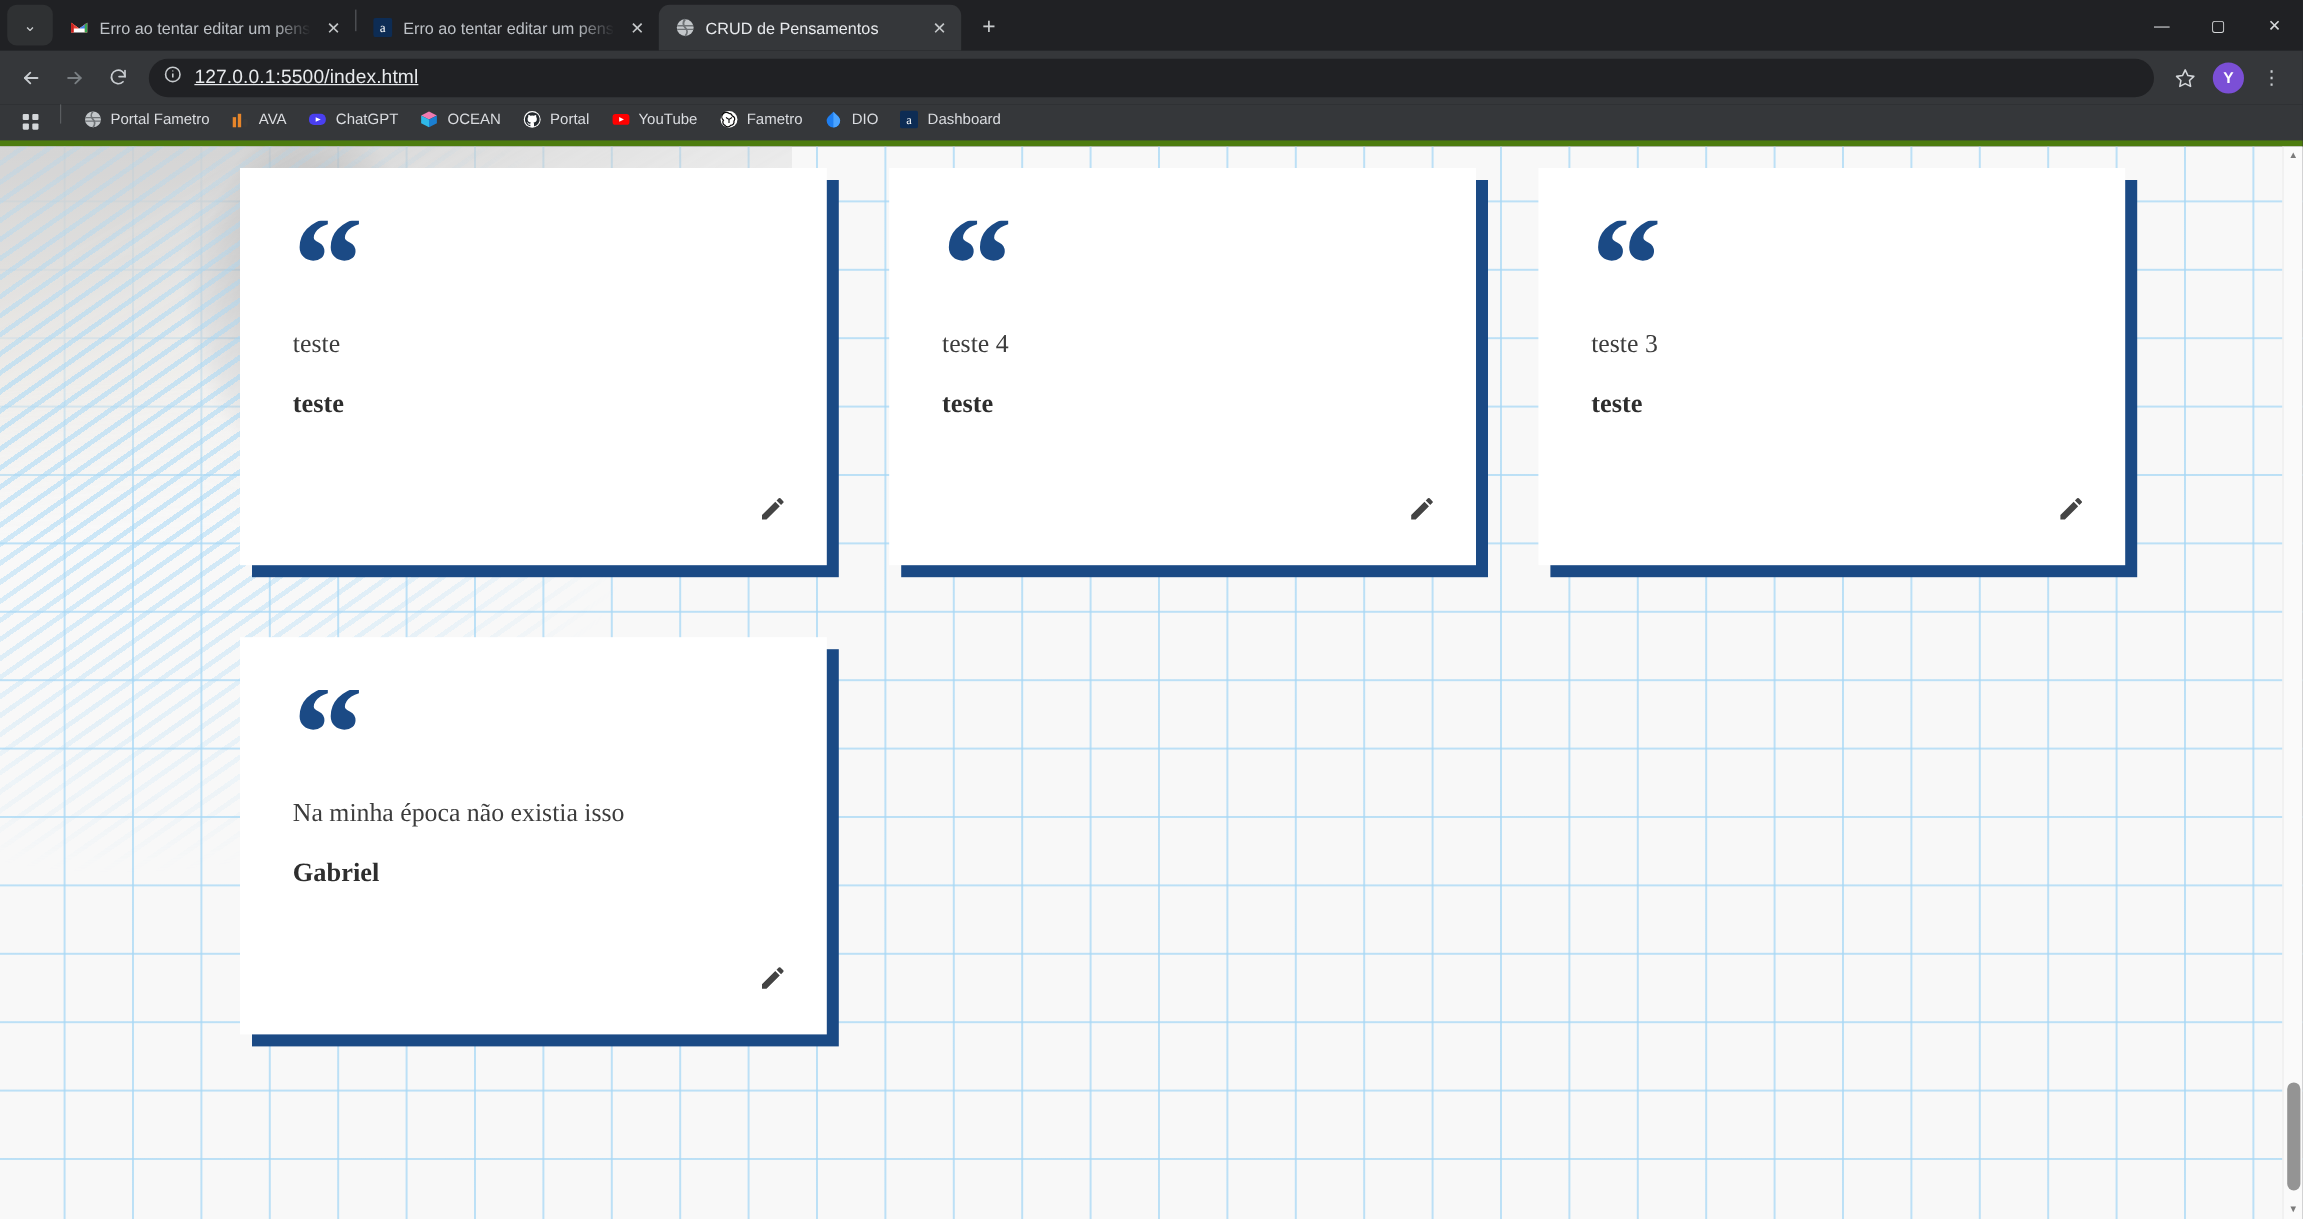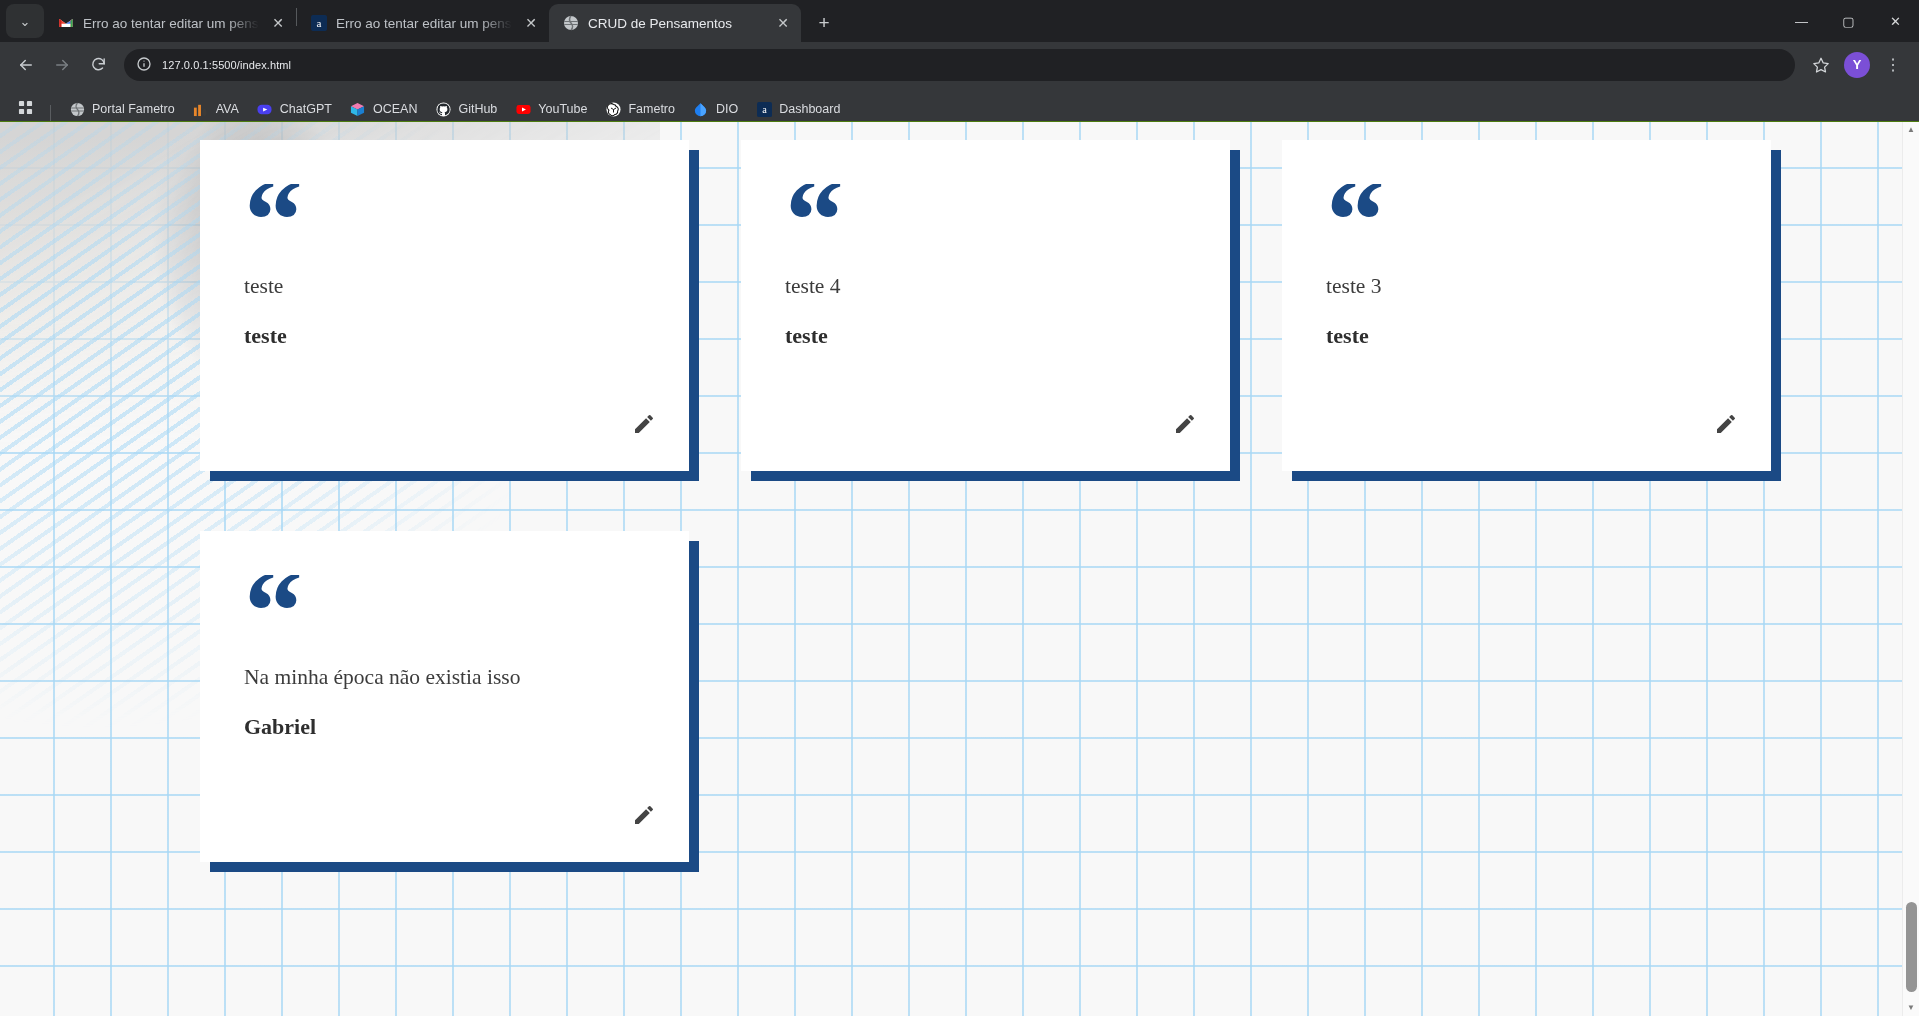--- a/index.html
+++ b/index.html
@@ -63,7 +63,7 @@
   .omnibox {
     flex: 1 1 auto; height: 32px; background: #202124; border-radius: 16px;
     display: flex; align-items: center; gap: 10px; padding: 0 12px; margin: 0 7px;
-    color: #e8eaed; font-size: 11px;
+    color: #e8eaed; font-size: 16px; text-decoration: underline;
   }
   .omnibox .url { letter-spacing: .1px; }
   .tb-right { display: flex; align-items: center; gap: 6px; }

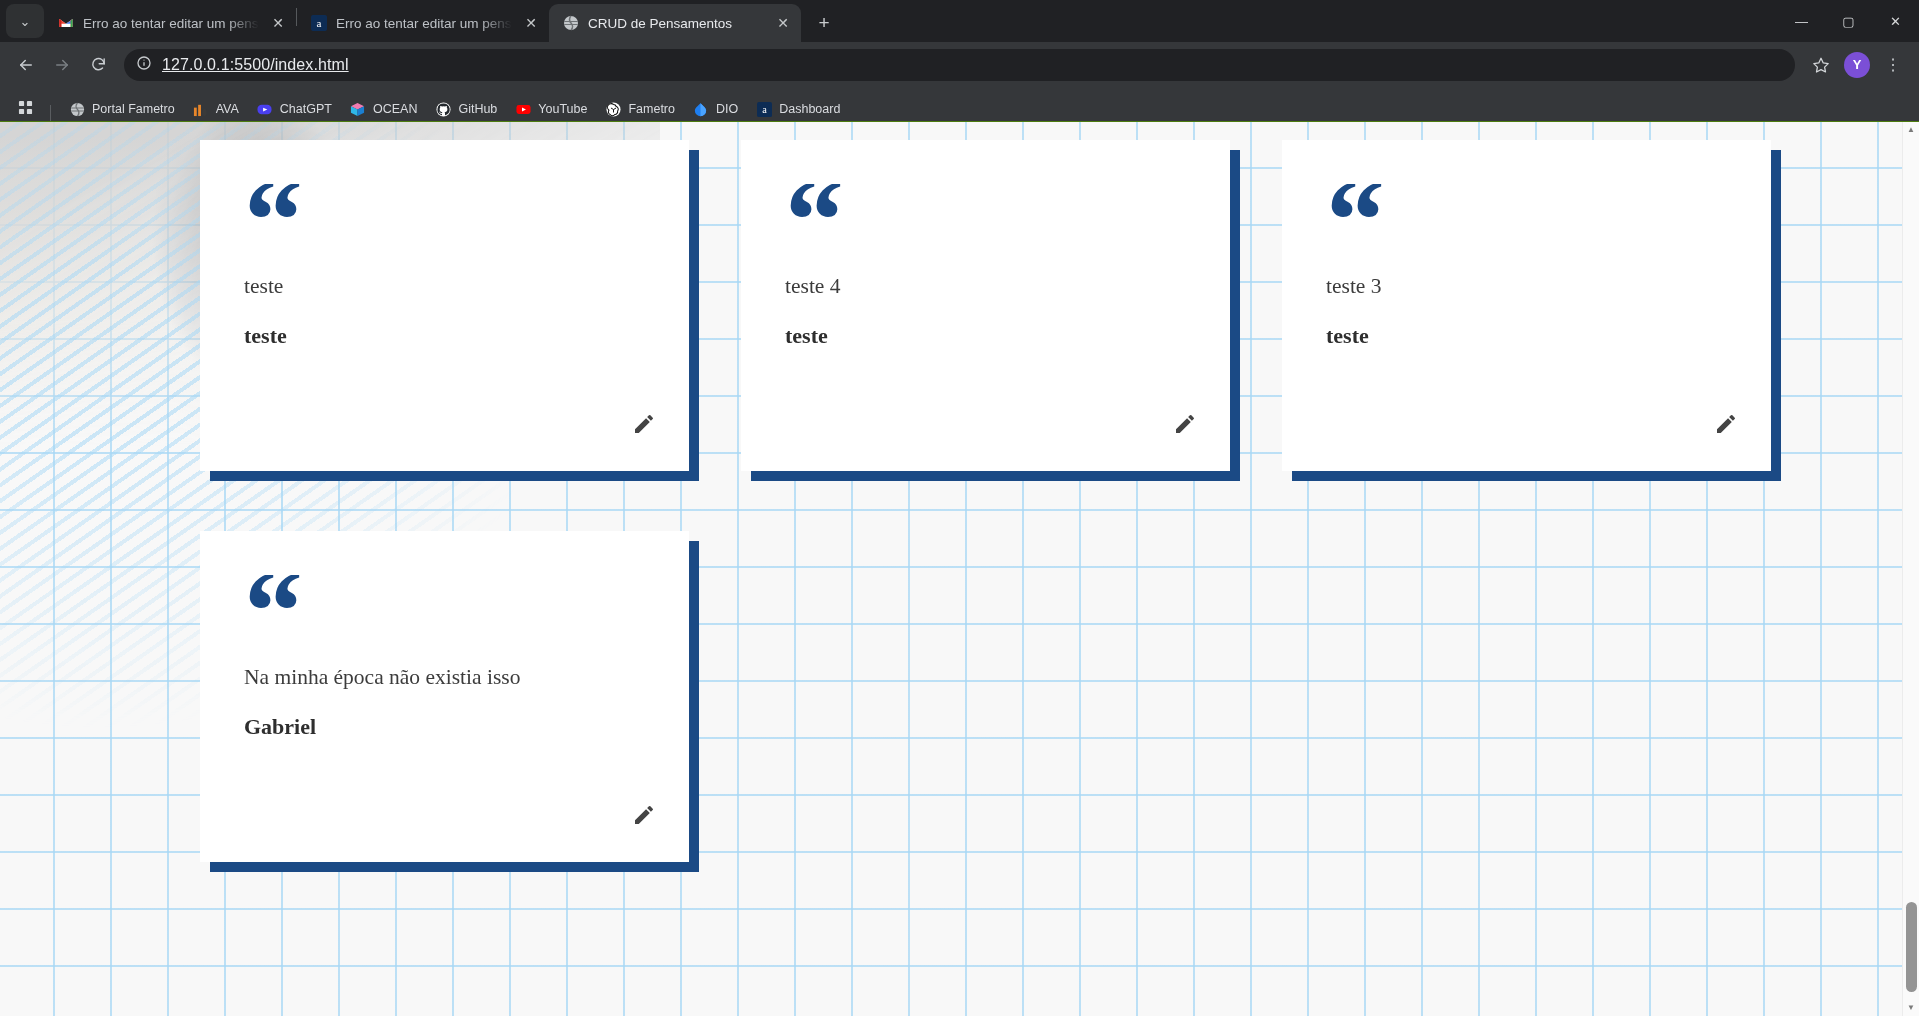--- a/index.html
+++ b/index.html
@@ -75,8 +75,8 @@
 
   .bookmarks {
     height: 35px; background: #35373a;
-    display: flex; align-items: flex-end; padding: 0 10px; gap: 2px;
-    border-bottom: 1px solid #4d7c0f;
+    display: flex; align-items: flex-start; padding: 0 10px; gap: 2px;
+    border-bottom: 5px solid #4d7c0f;
   }
   .bm-apps { width: 30px; height: 28px; display:flex; align-items:center; justify-content:center; color:#d4d7da; }
   .bm-sep { width: 1px; height: 16px; background: #5a5d60; margin: 0 8px; }

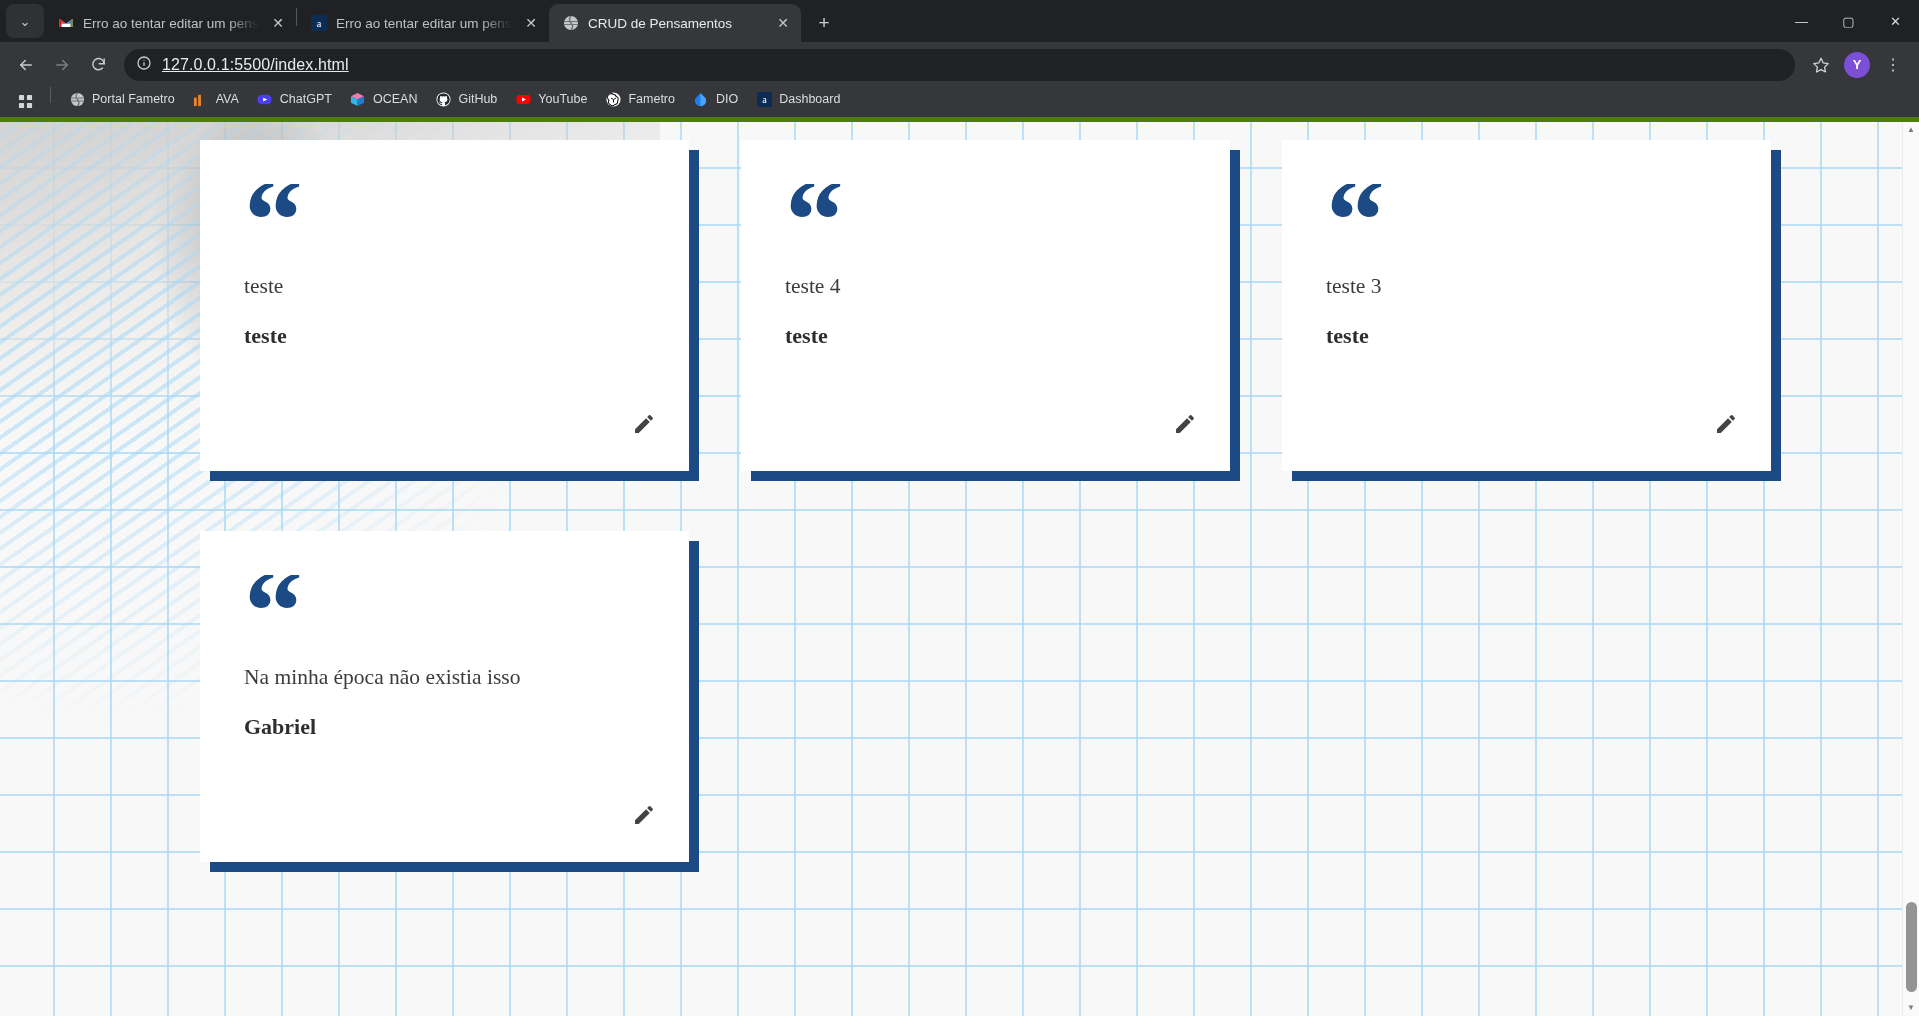--- a/index.html
+++ b/index.html
@@ -328,7 +328,7 @@
             <path d="M8 1.6A6.4 6.4 0 0 0 6 14.1c.3.06.4-.14.4-.3v-1.1c-1.8.4-2.2-.85-2.2-.85-.3-.75-.73-.95-.73-.95-.6-.4.05-.4.05-.4.66.05 1 .68 1 .68.58 1 1.55.72 1.93.55.06-.43.23-.72.42-.89-1.45-.16-2.97-.72-2.97-3.2 0-.7.25-1.28.66-1.73-.07-.17-.29-.83.06-1.73 0 0 .54-.17 1.78.66a6.2 6.2 0 0 1 3.24 0c1.24-.83 1.78-.66 1.78-.66.35.9.13 1.56.06 1.73.41.45.66 1.03.66 1.73 0 2.49-1.53 3.04-2.98 3.2.24.2.45.6.45 1.21v1.8c0 .17.1.37.4.3A6.4 6.4 0 0 0 8 1.6z" fill="#24292e"></path>
           </svg>
       </span>
-      <span>GitHub</span>
+      <span>Portal</span>
     </div>
 
     <div class="bm">

